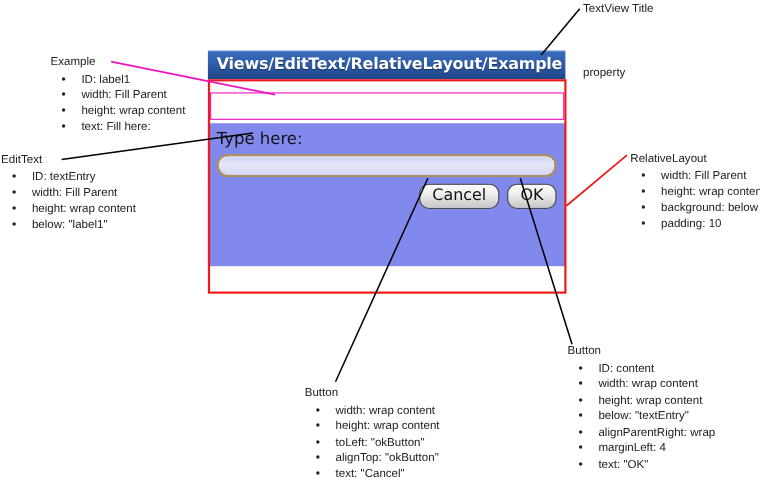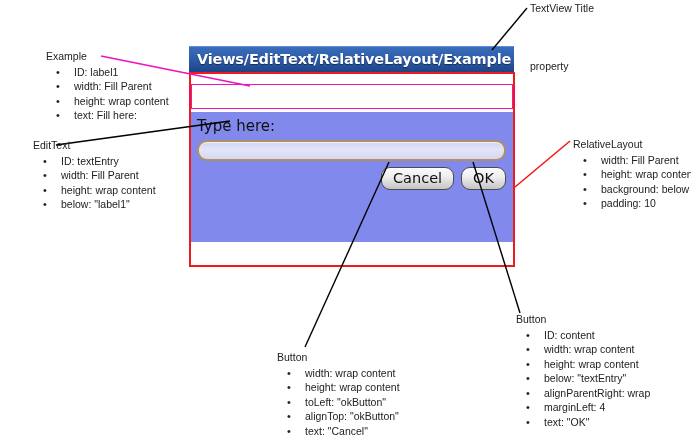--- a/index.html
+++ b/index.html
@@ -57,7 +57,7 @@
   }
 
   .anno-textview   { left: 46px;  top: 50px; }
-  .anno-edittext   { left: 1px;   top: 139px; margin-left: 32px; }
+  .anno-edittext   { left: 1px;   top: 139px; }
   .anno-relative   { left: 573px; top: 138px; }
   .anno-activity   { left: 530px; top: 2px; }
   .anno-activity .anno-line2 { line-height: 13.5px; margin-top: 44px; }

